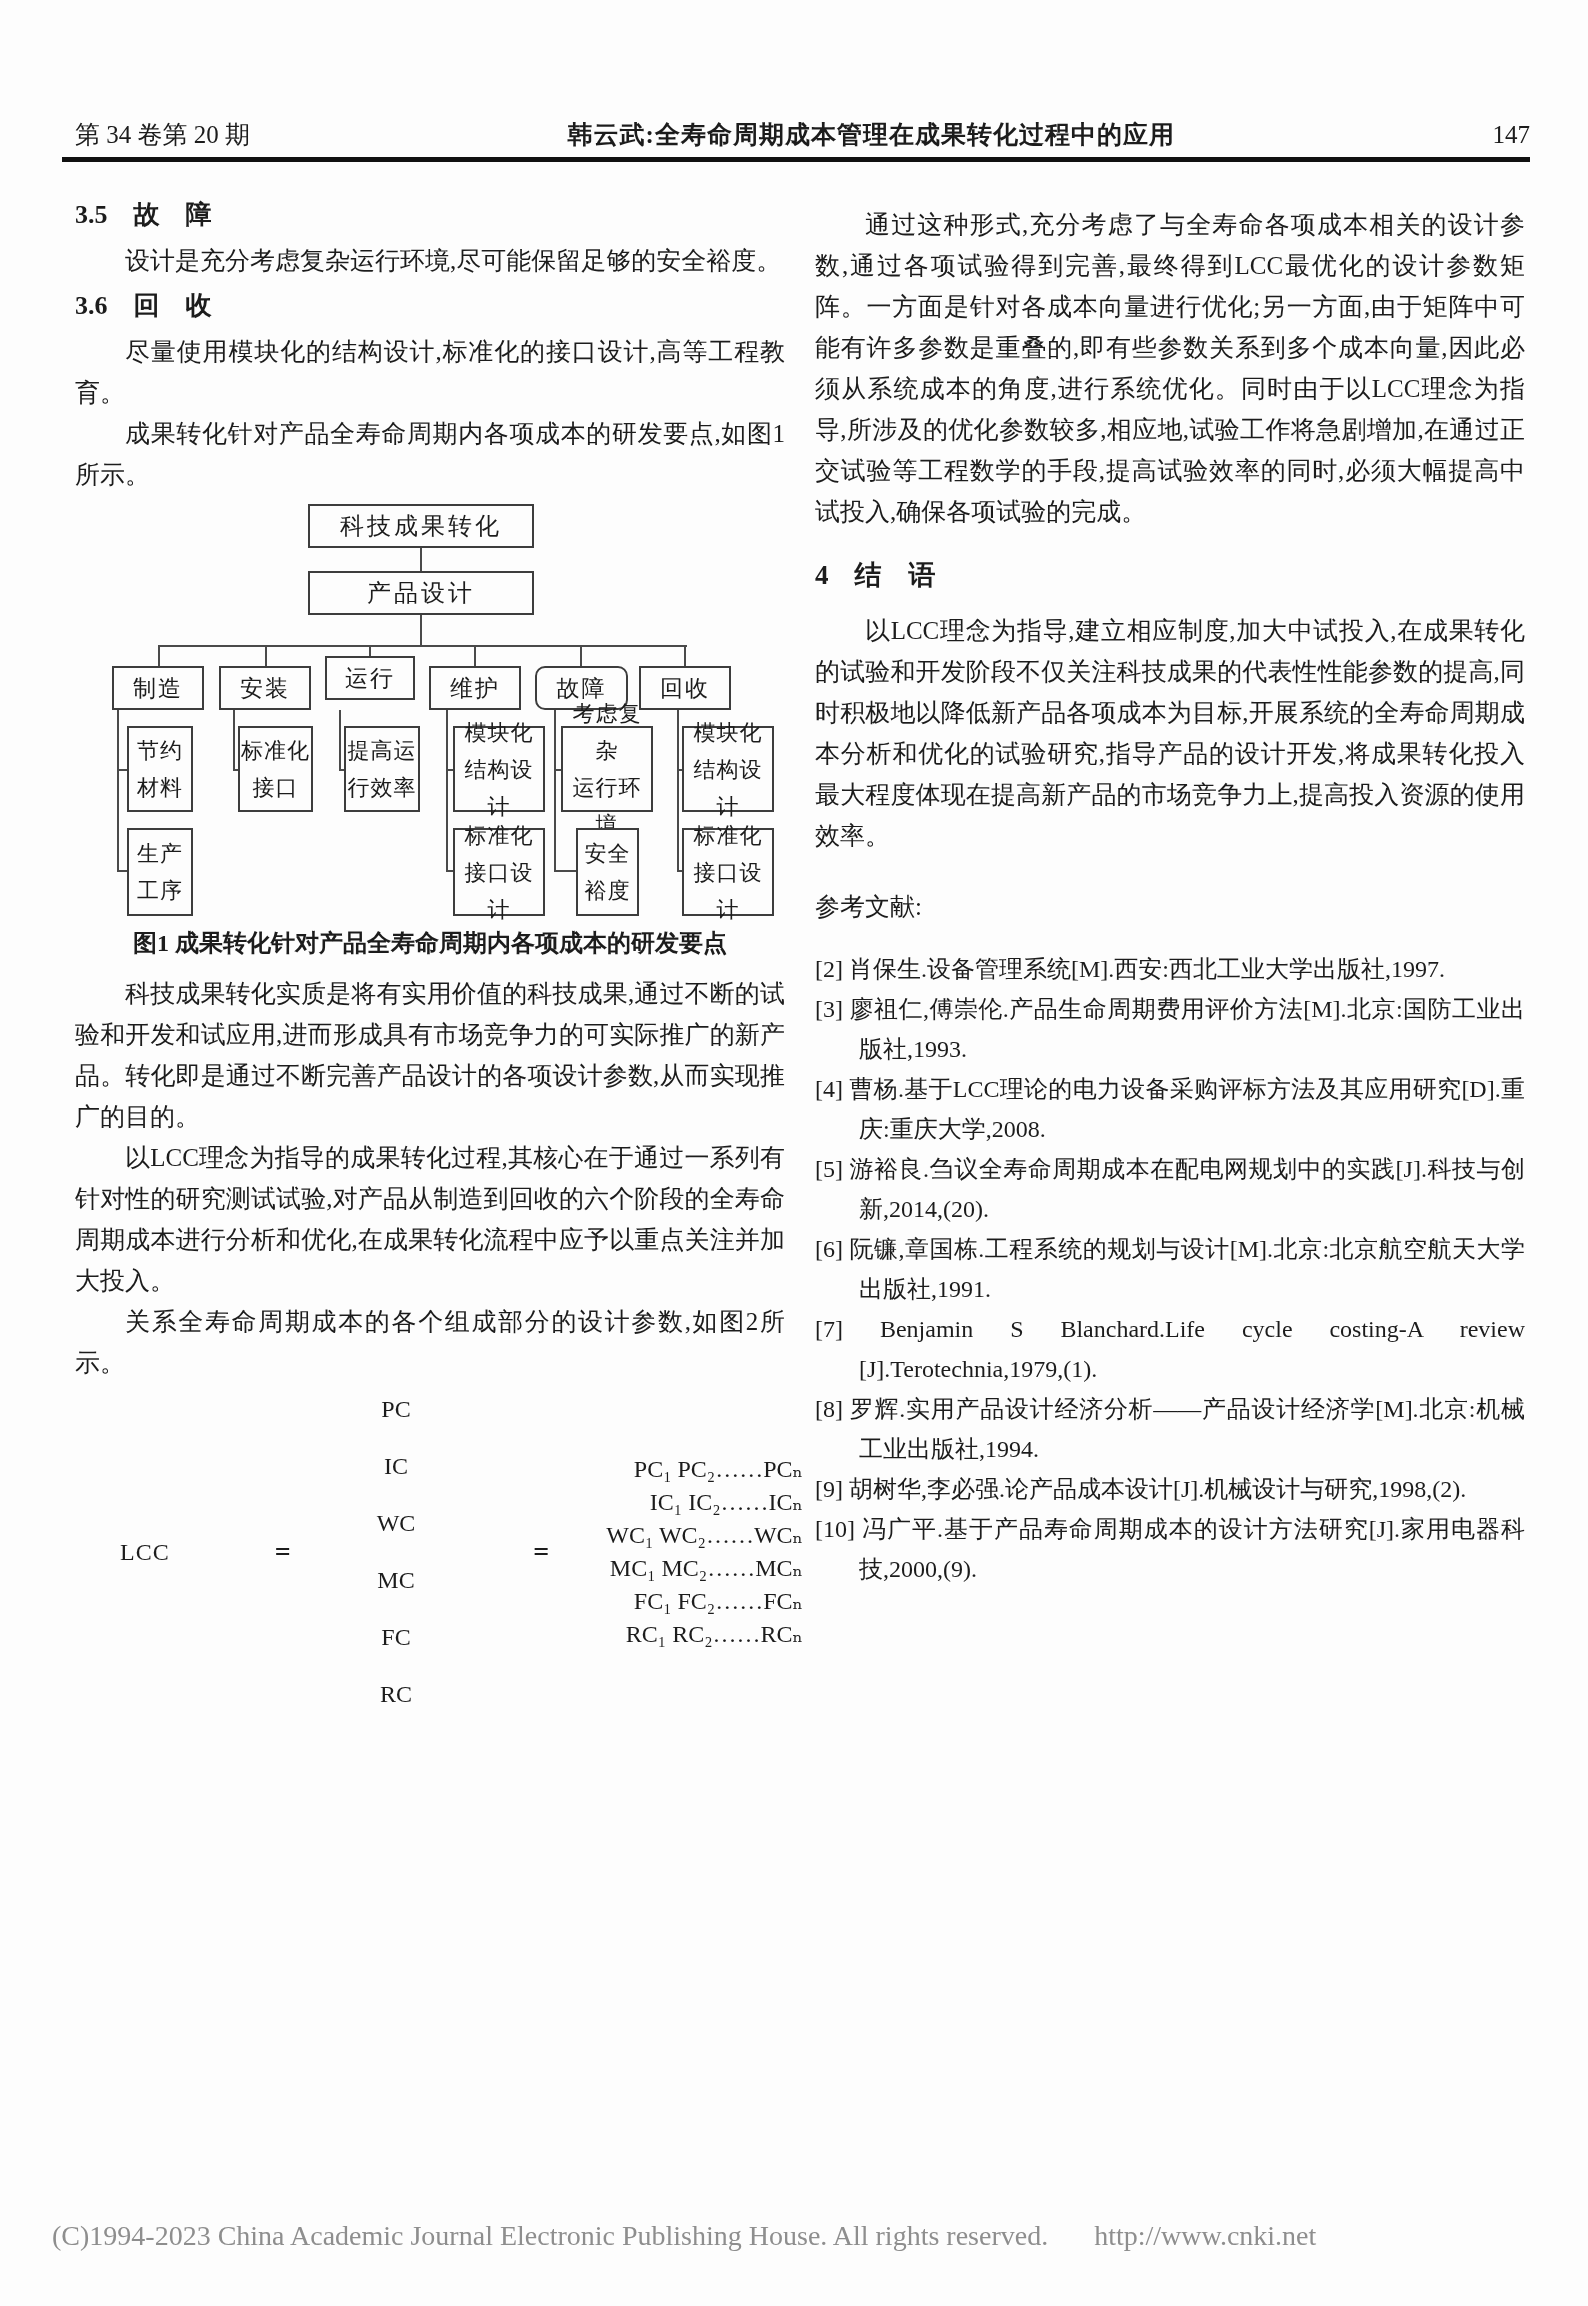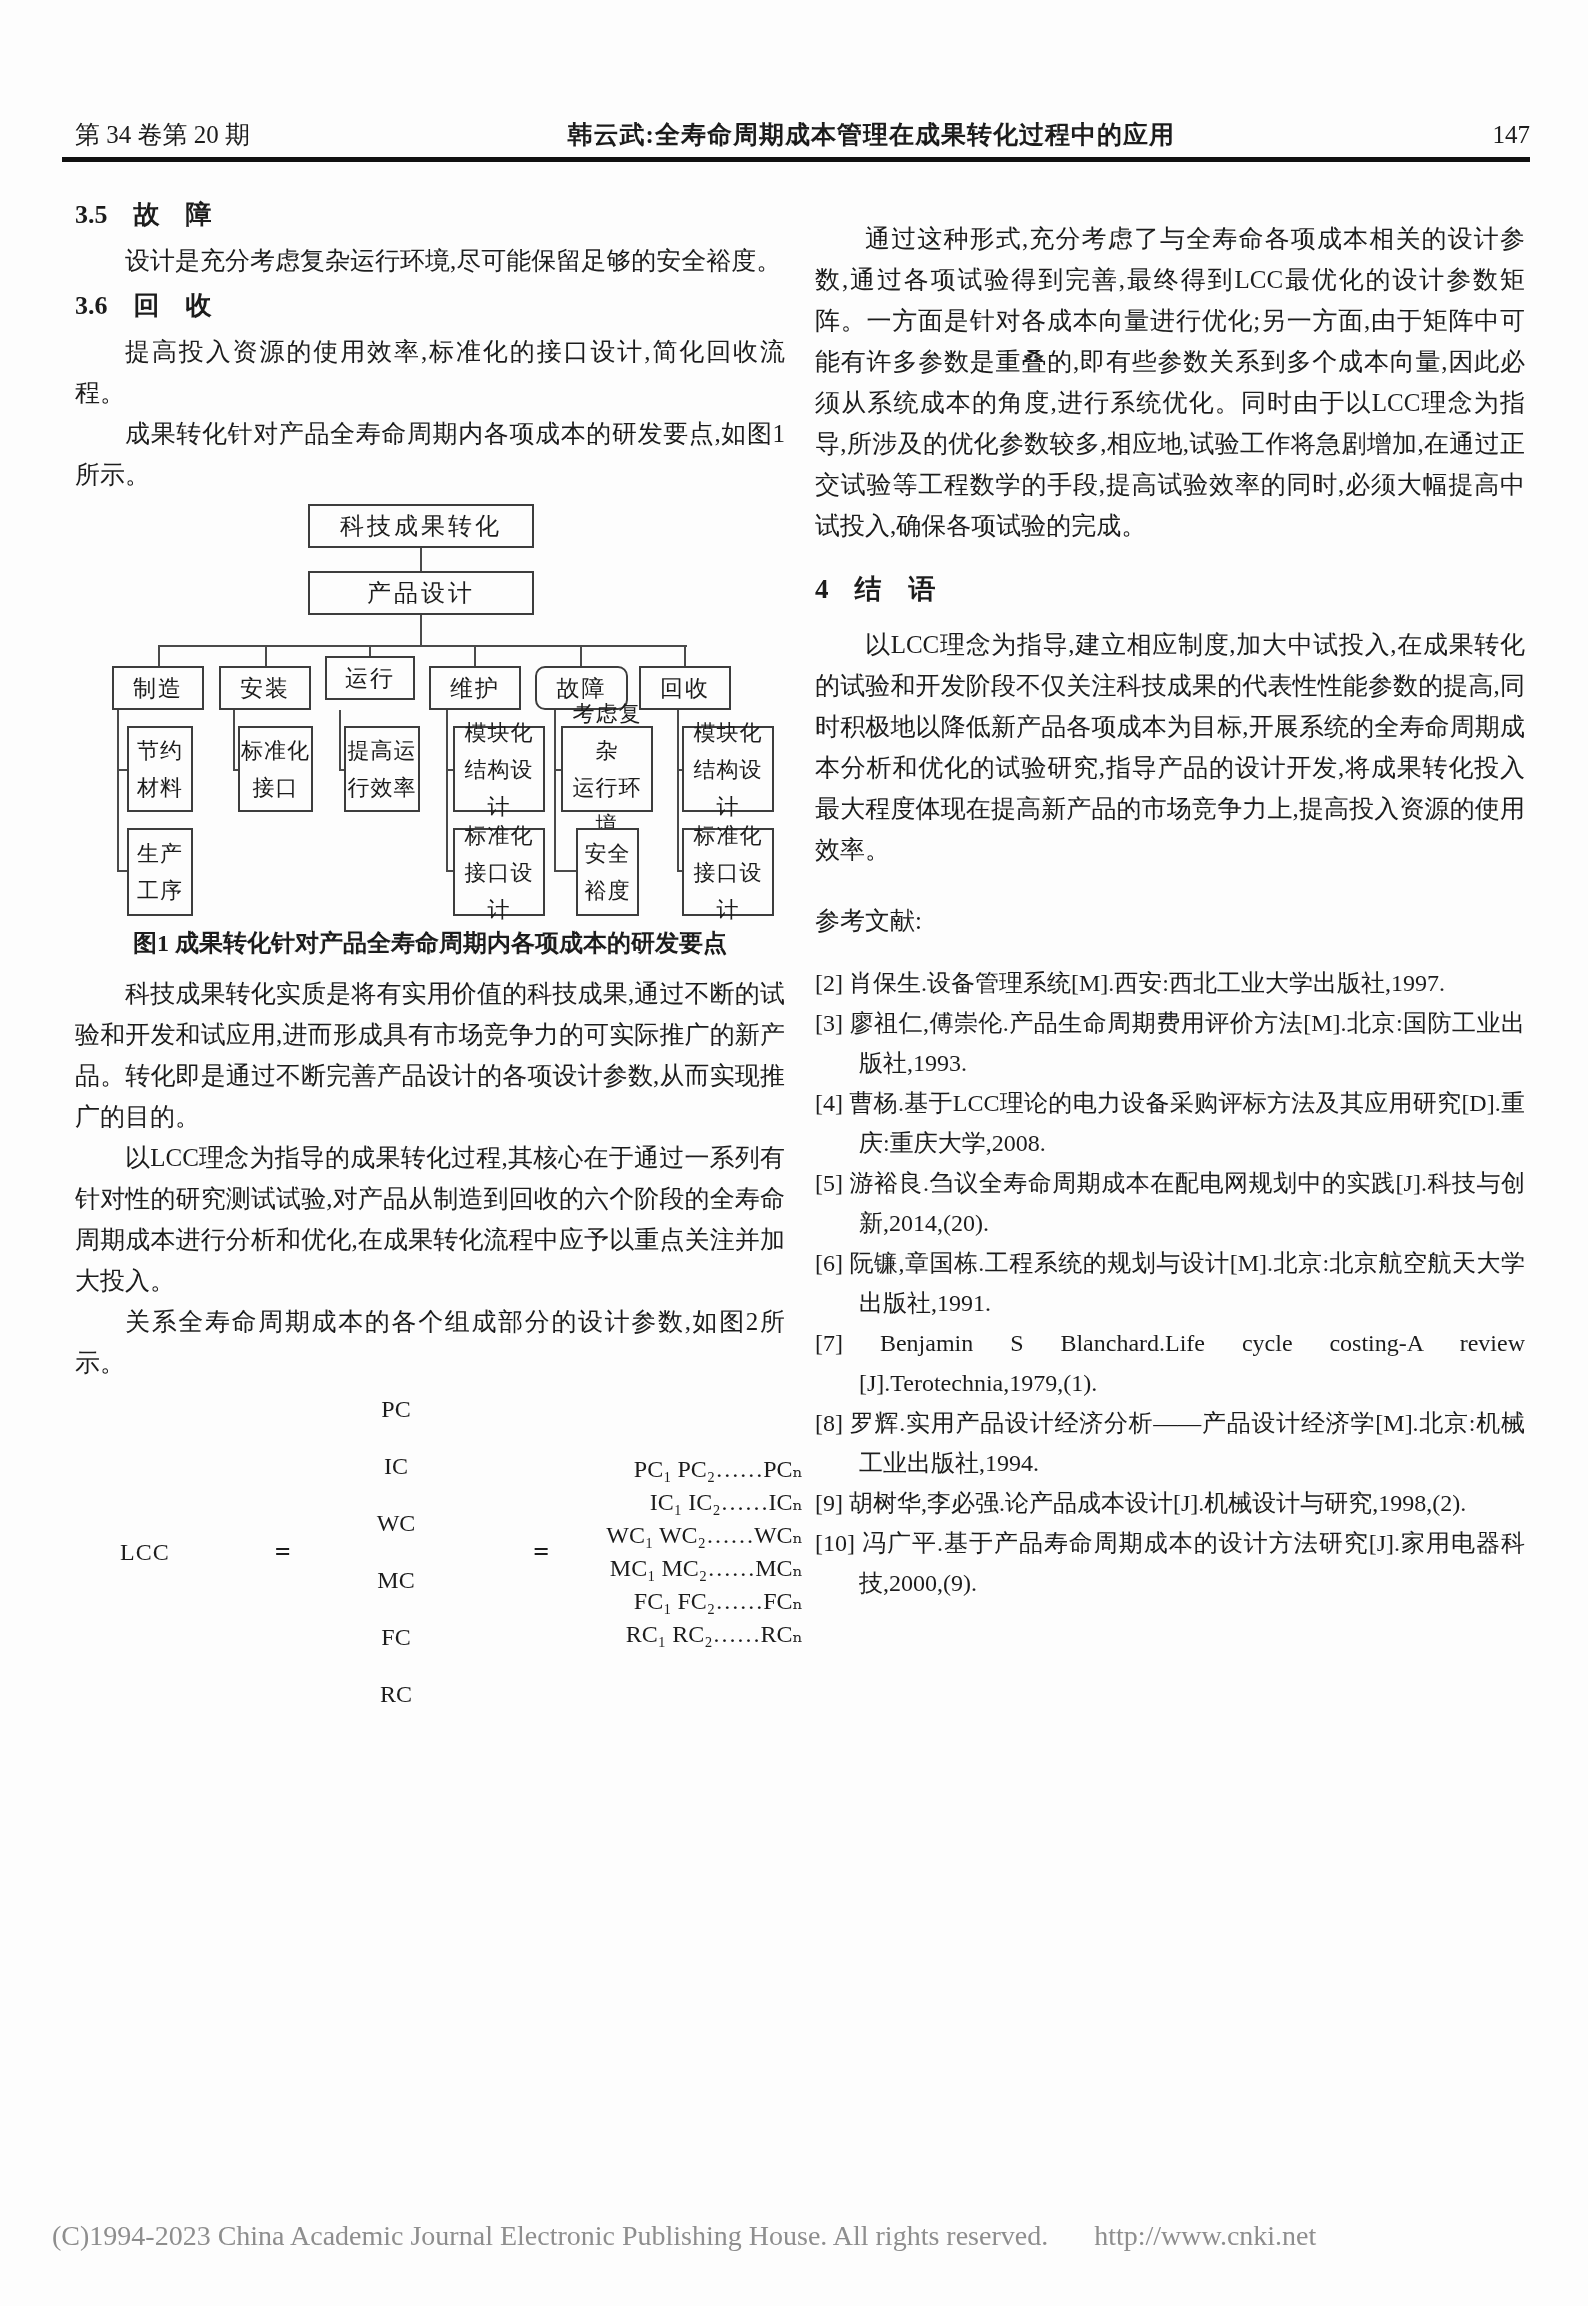--- a/index.html
+++ b/index.html
@@ -36,7 +36,7 @@
   .fig2 .row{line-height:33px;white-space:nowrap;}
   .fig2cap{font-weight:bold;font-size:24px;text-align:center;margin-top:10px;line-height:40px;}
   
-  .col.right .para.first{margin-top:28px;}
+  .col.right .para.first{margin-top:14px;}
   .shead.s4{margin-top:22px;margin-bottom:14px;font-size:27px;}
   .refslabel{font-size:25px;line-height:41px;margin-top:30px;margin-bottom:22px;}
   .ref{font-size:24px;line-height:40px;text-align:justify;padding-left:44px;text-indent:-44px;}

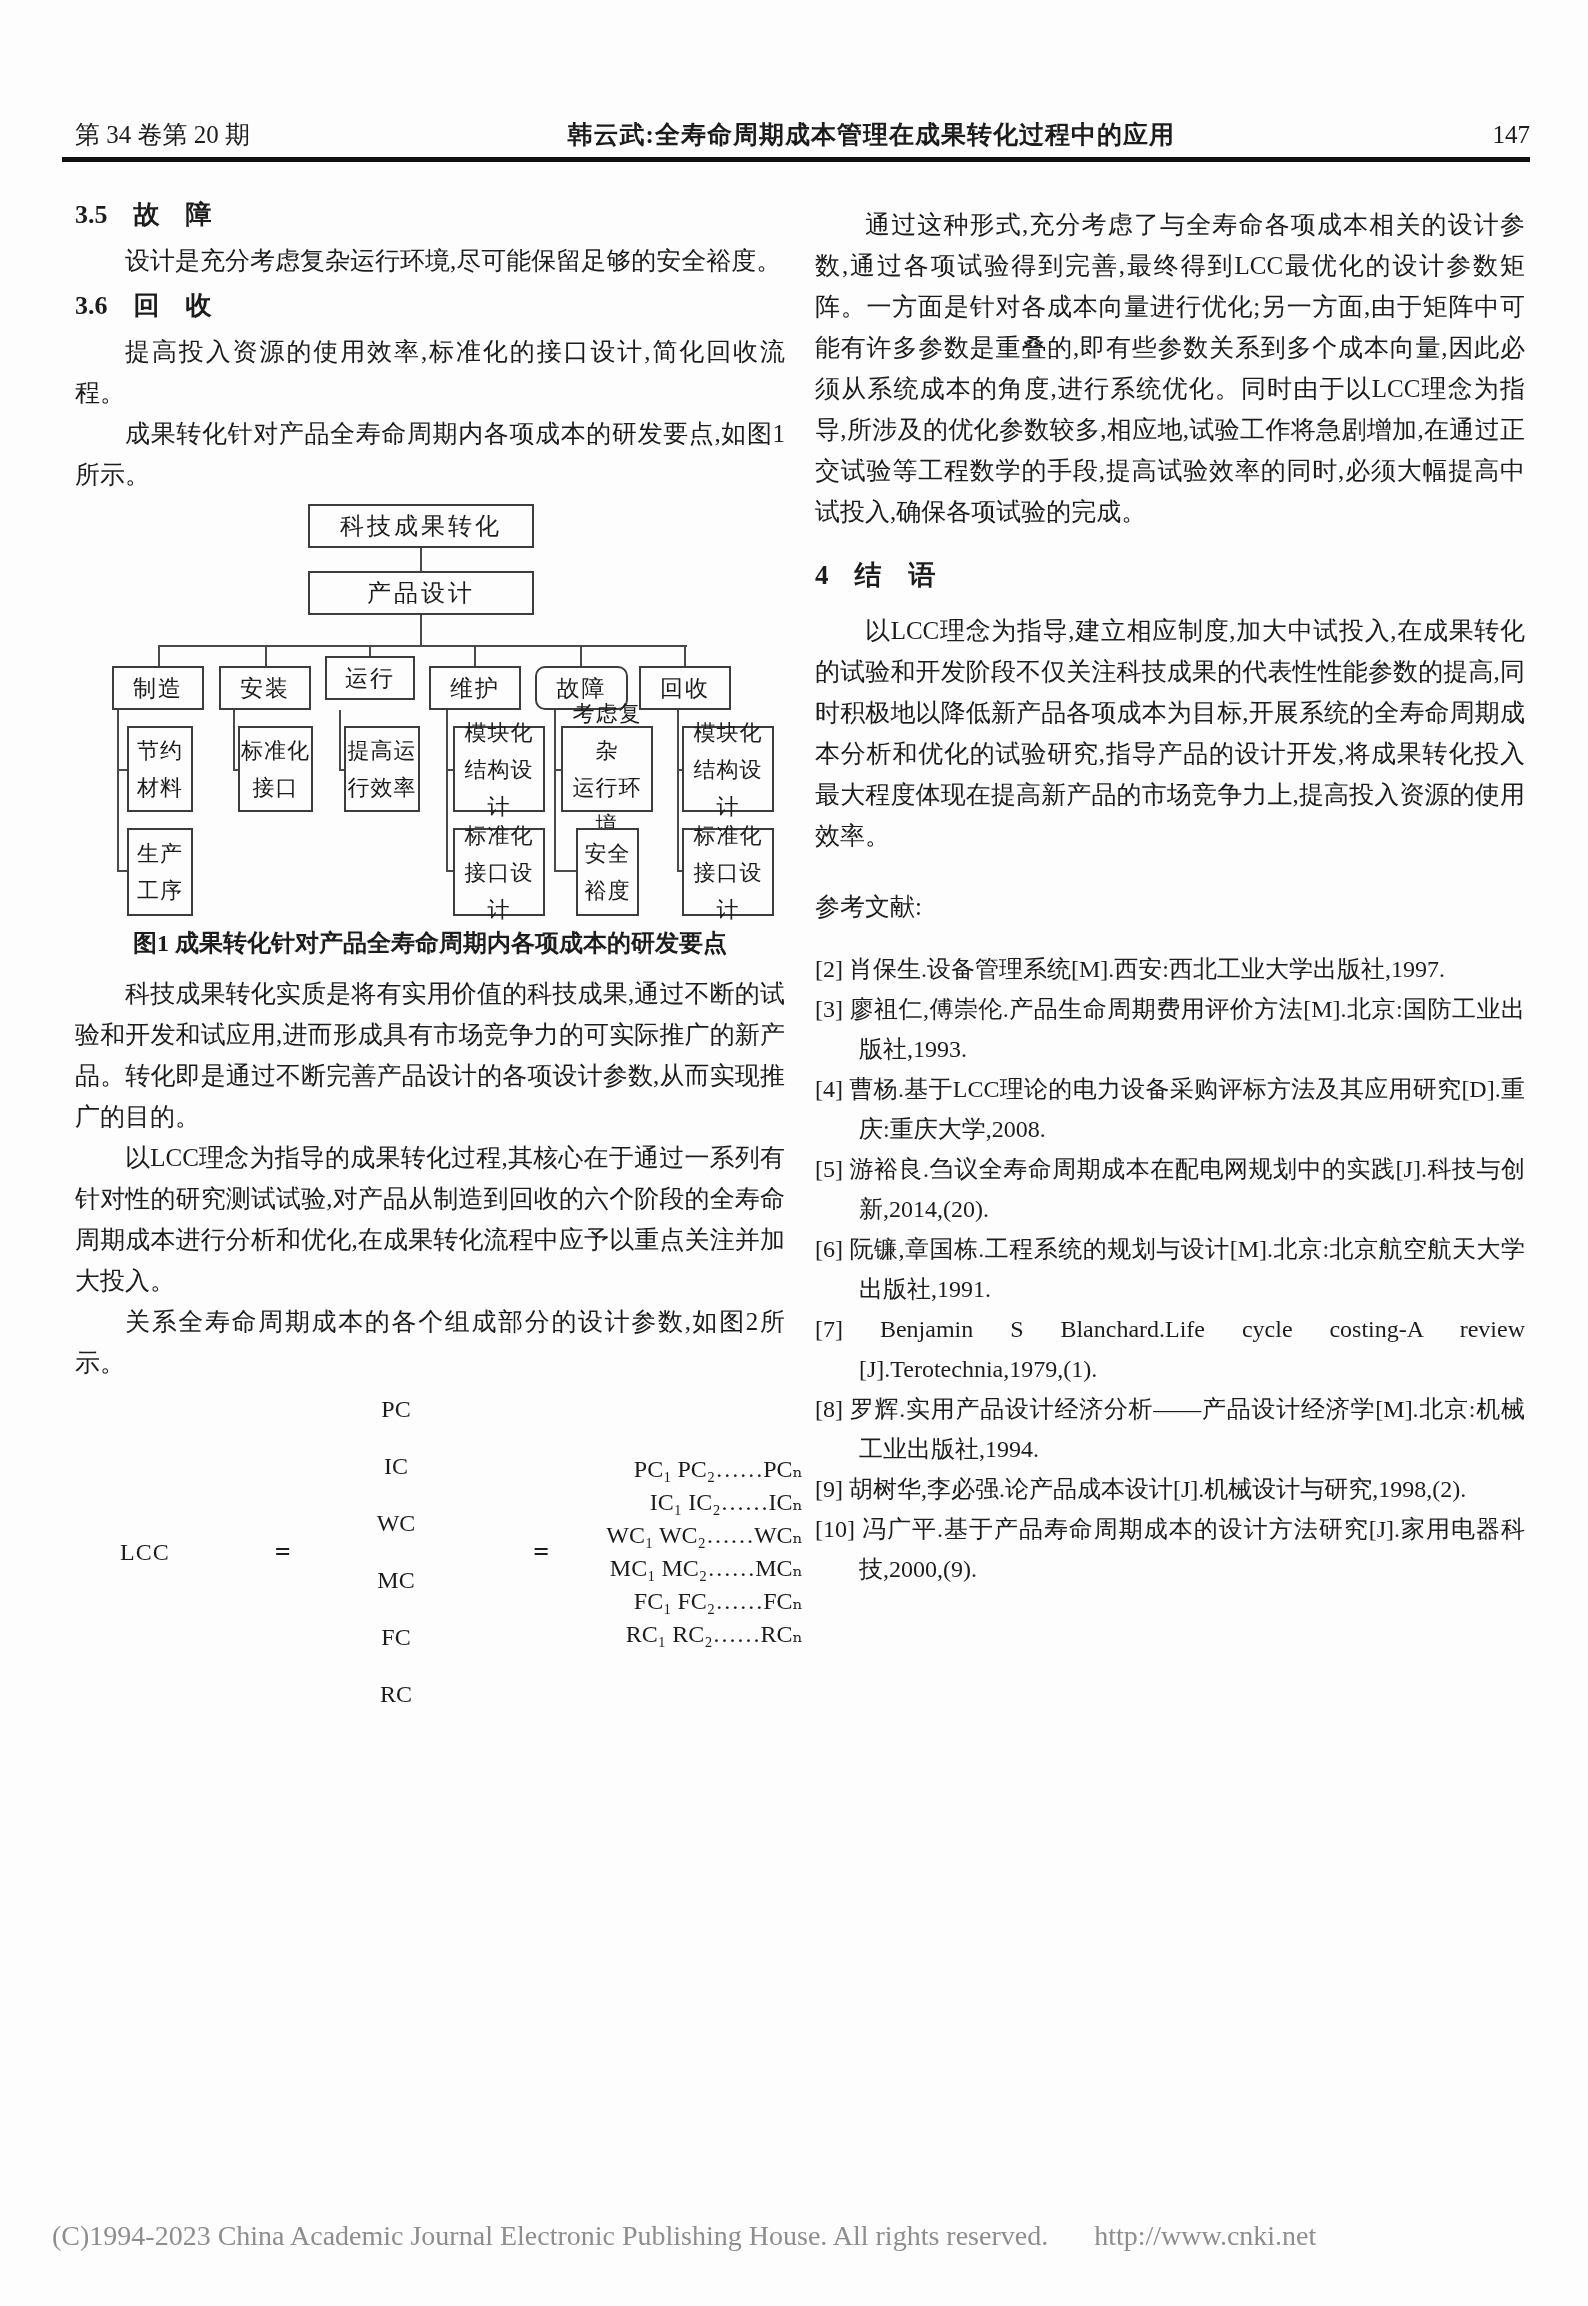--- a/index.html
+++ b/index.html
@@ -66,7 +66,7 @@
       <div class="shead">
         <span class="n">3.6</span><span>回　收</span>
       </div>
-      <p class="para">提高投入资源的使用效率,标准化的接口设计,简化回收流程。</p>
+      <p class="para">尽量使用模块化的结构设计,标准化的接口设计,高等工程教育。</p>
       <p class="para">成果转化针对产品全寿命周期内各项成本的研发要点,如图1所示。</p>
 
       <div class="fig1">

